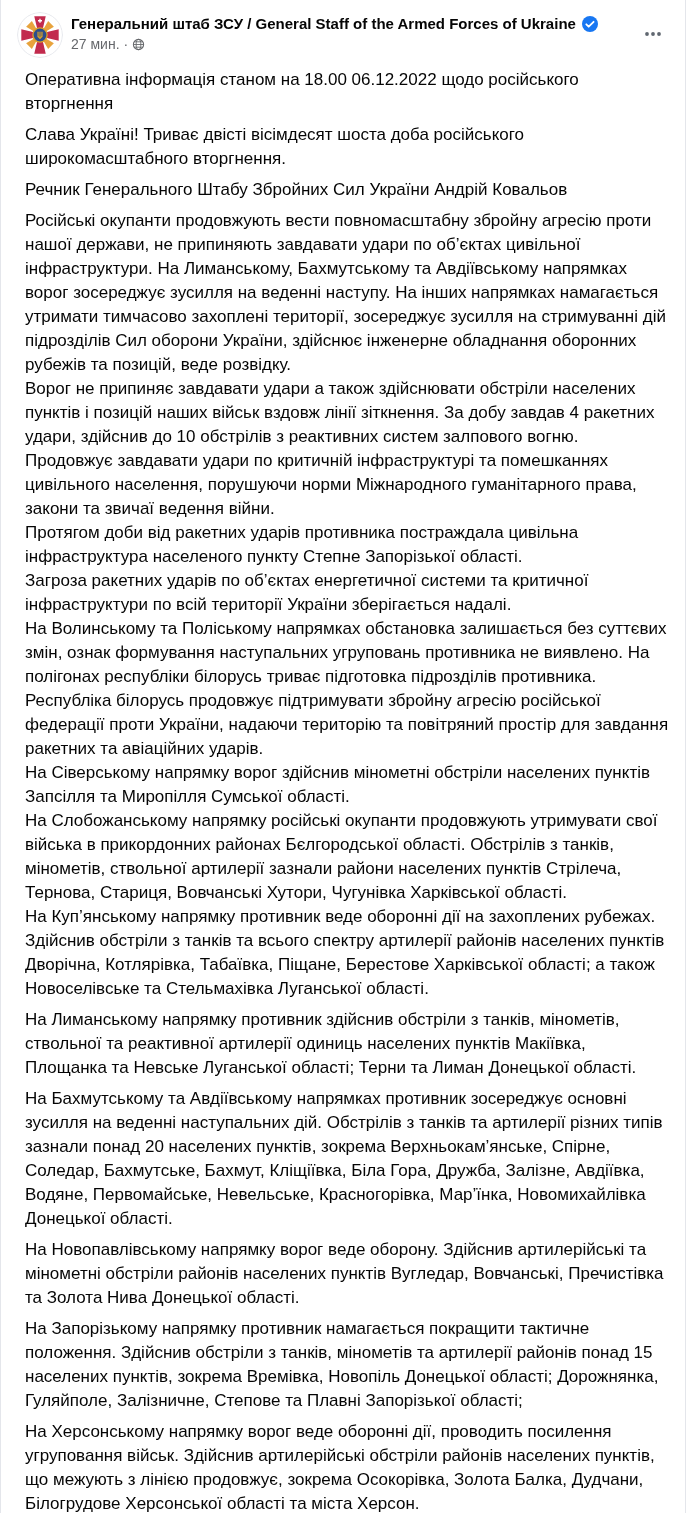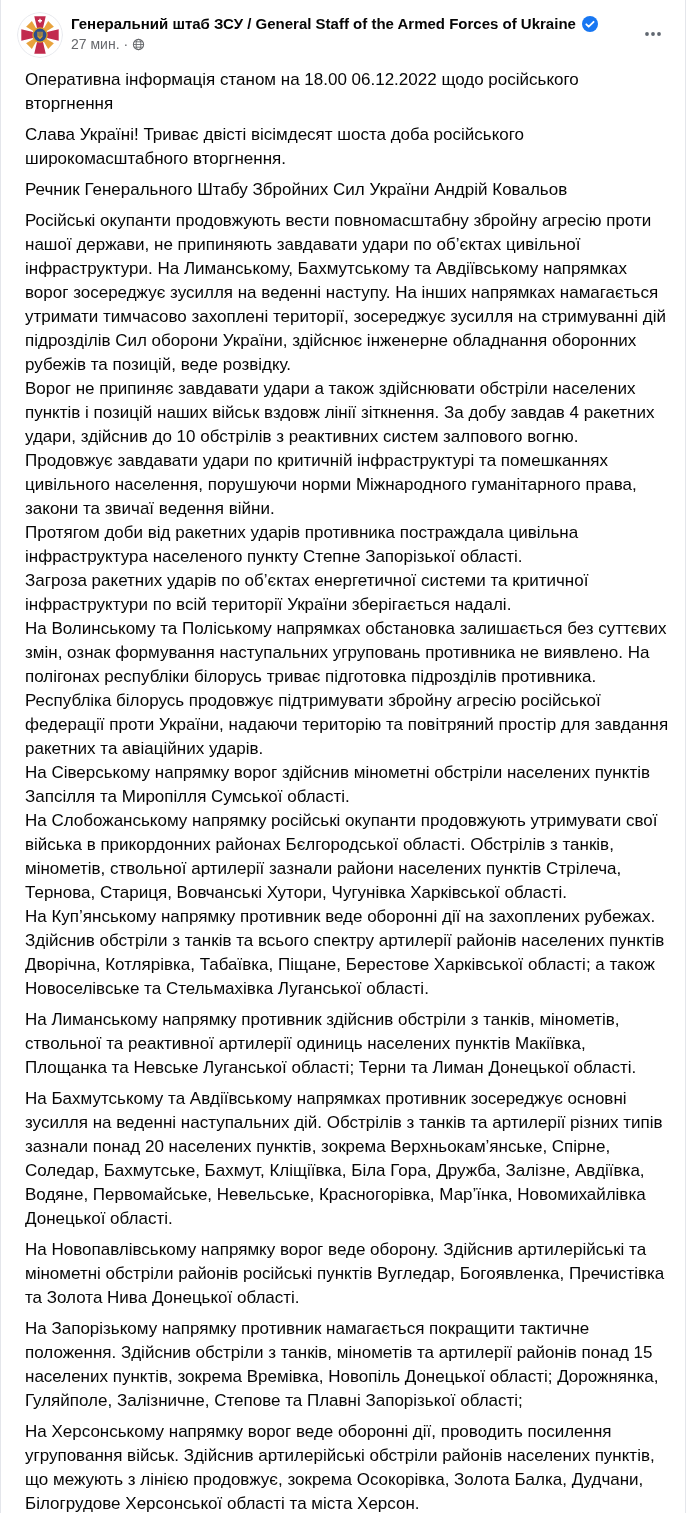--- a/index.html
+++ b/index.html
@@ -161,7 +161,7 @@
 На Куп’янському напрямку противник веде оборонні дії на захоплених рубежах. Здійснив обстріли з танків та всього спектру артилерії районів населених пунктів Дворічна, Котлярівка, Табаївка, Піщане, Берестове Харківської області; а також Новоселівське та Стельмахівка Луганської області.</div>
     <div class="post-paragraph">На Лиманському напрямку противник здійснив обстріли з танків, мінометів, ствольної та реактивної артилерії одиниць населених пунктів Макіївка, Площанка та Невське Луганської області; Терни та Лиман Донецької області.</div>
     <div class="post-paragraph">На Бахмутському та Авдіївському напрямках противник зосереджує основні зусилля на веденні наступальних дій. Обстрілів з танків та артилерії різних типів зазнали понад 20 населених пунктів, зокрема Верхньокам’янське, Спірне, Соледар, Бахмутське, Бахмут, Кліщіївка, Біла Гора, Дружба, Залізне, Авдіївка, Водяне, Первомайське, Невельське, Красногорівка, Мар’їнка, Новомихайлівка Донецької області.</div>
-    <div class="post-paragraph">На Новопавлівському напрямку ворог веде оборону. Здійснив артилерійські та мінометні обстріли районів російські пунктів Вугледар, Богоявленка, Пречистівка та Золота Нива Донецької області.</div>
+    <div class="post-paragraph">На Новопавлівському напрямку ворог веде оборону. Здійснив артилерійські та мінометні обстріли районів населених пунктів Вугледар, Вовчанські, Пречистівка та Золота Нива Донецької області.</div>
     <div class="post-paragraph">На Запорізькому напрямку противник намагається покращити тактичне положення. Здійснив обстріли з танків, мінометів та артилерії районів понад 15 населених пунктів, зокрема Времівка, Новопіль Донецької області; Дорожнянка, Гуляйполе, Залізничне, Степове та Плавні Запорізької області;</div>
     <div class="post-paragraph">На Херсонському напрямку ворог веде оборонні дії, проводить посилення угруповання військ. Здійснив артилерійські обстріли районів населених пунктів, що межують з лінією продовжує, зокрема Осокорівка, Золота Балка, Дудчани, Білогрудове Херсонської області та міста Херсон.</div>
     <div class="post-paragraph">Противник зазнає втрат, відтак 4 грудня у Запорізької області в результаті вогневого ураження було знищено до 20 одиниць військової техніки противника різного типу, близько 70 окупантів отримали поранення.</div>

